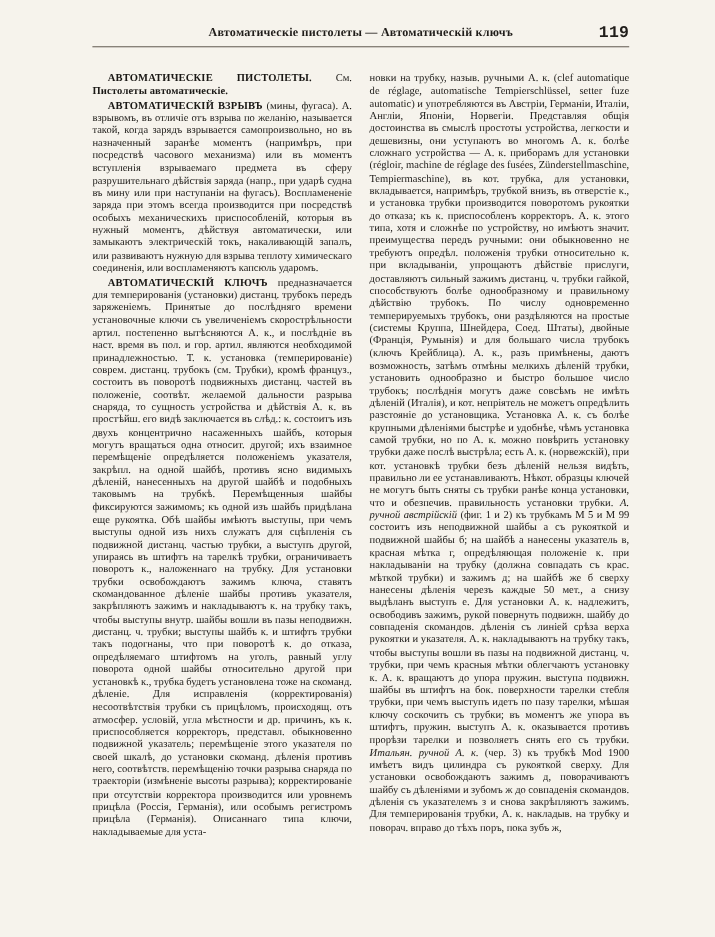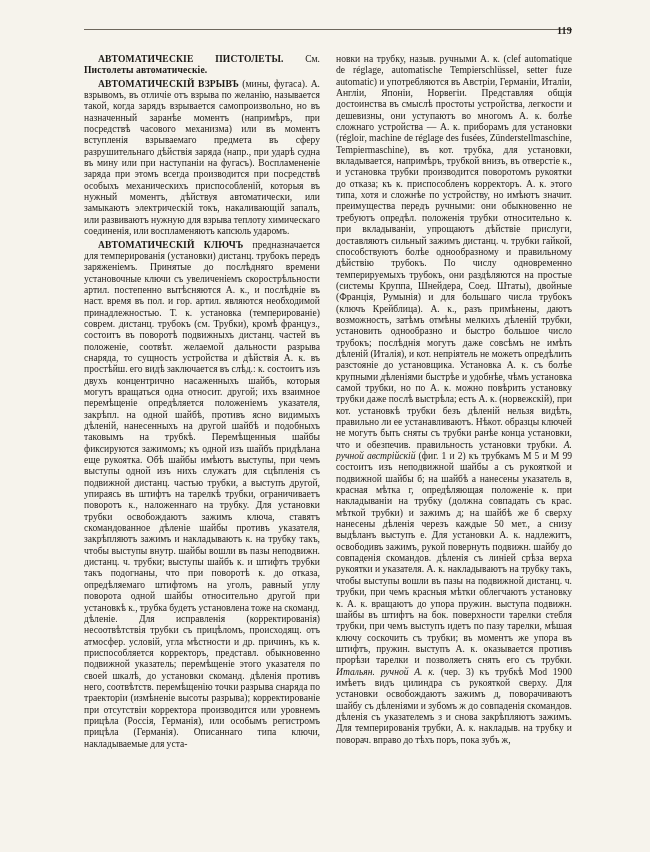--- a/index.html
+++ b/index.html
@@ -62,6 +62,7 @@
 <div class="page">
 
   <div class="running-head">
+    <span>Автоматическіе пистолеты — Автоматическій ключъ</span>
     <span class="rh-page">119</span>
   </div>
 

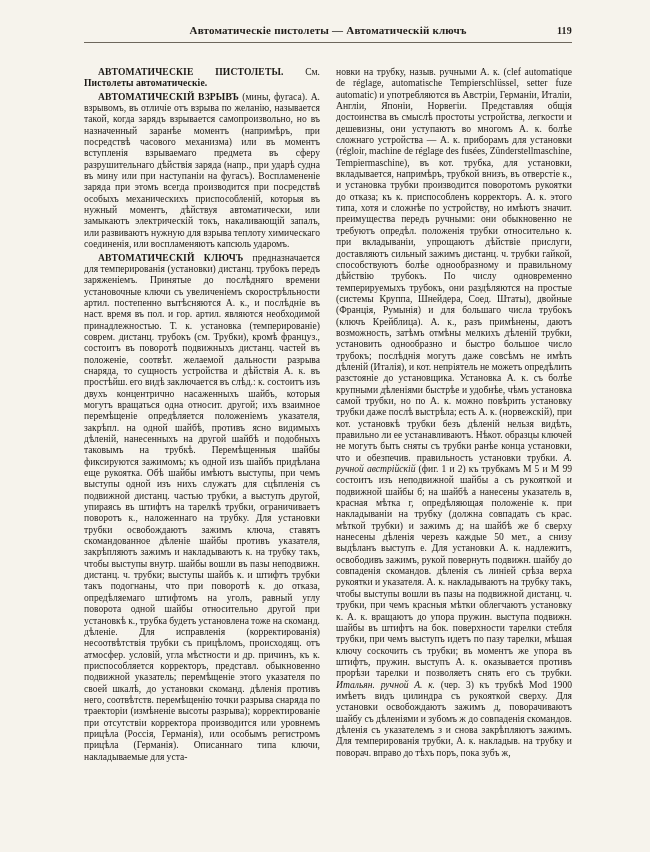--- a/index.html
+++ b/index.html
@@ -28,7 +28,8 @@
     position: absolute;
     right: 0; top: 0;
     font-weight: 700;
-    font-size: 10px;
+    font-size: 15px;
+    font-family: Liberation Mono, monospace;
   }
   .head-rule {
     border-bottom: 1px solid #6d665c;

